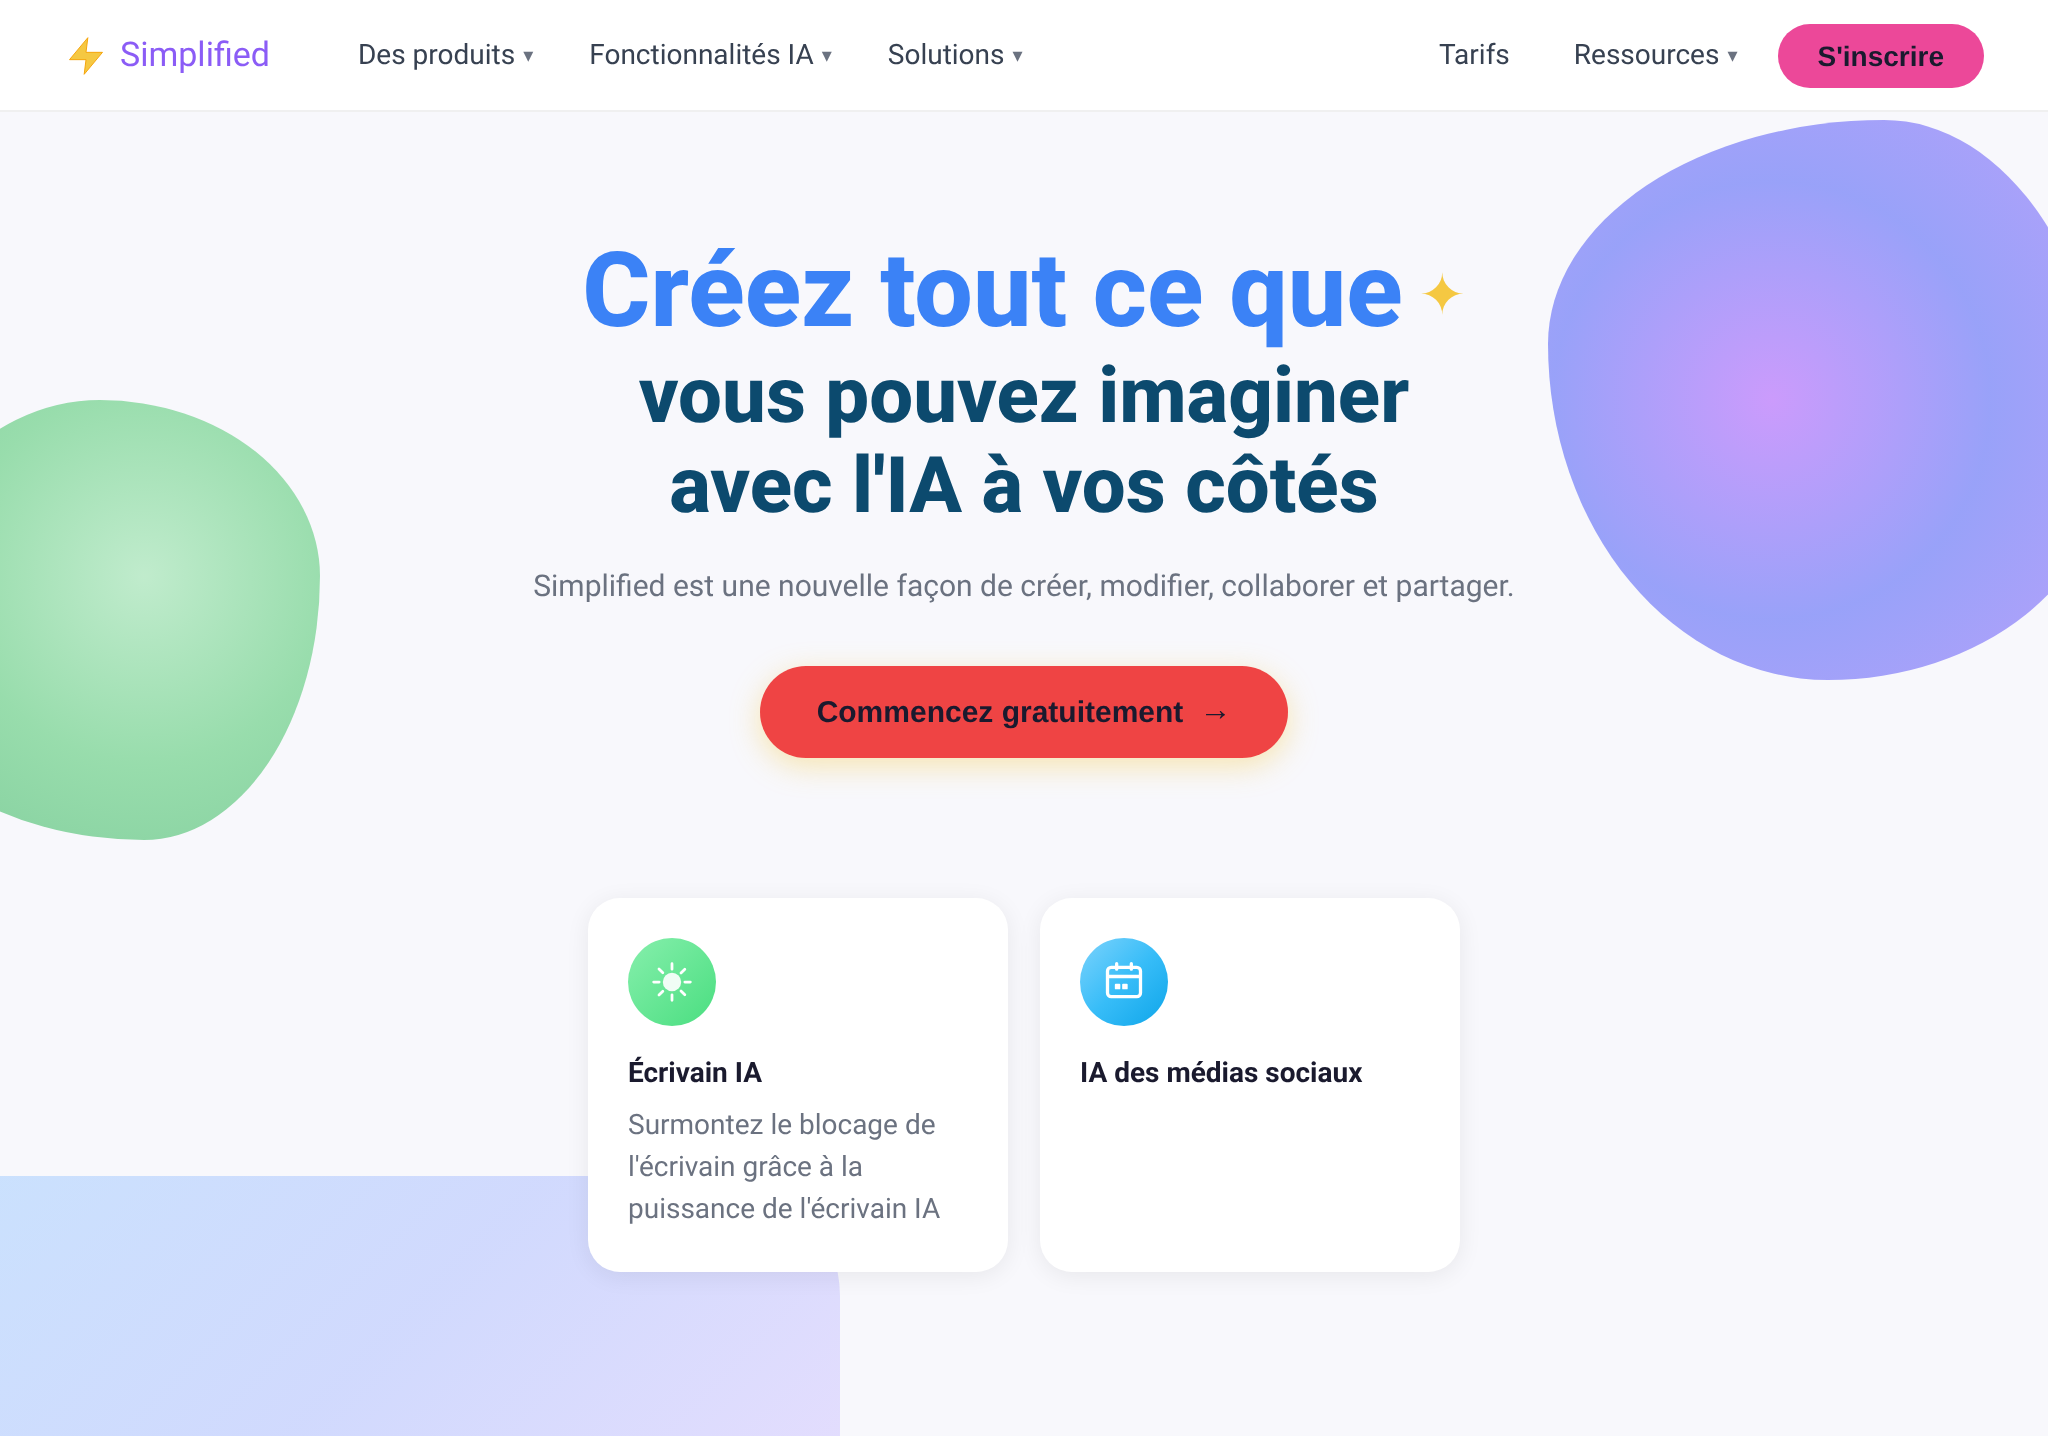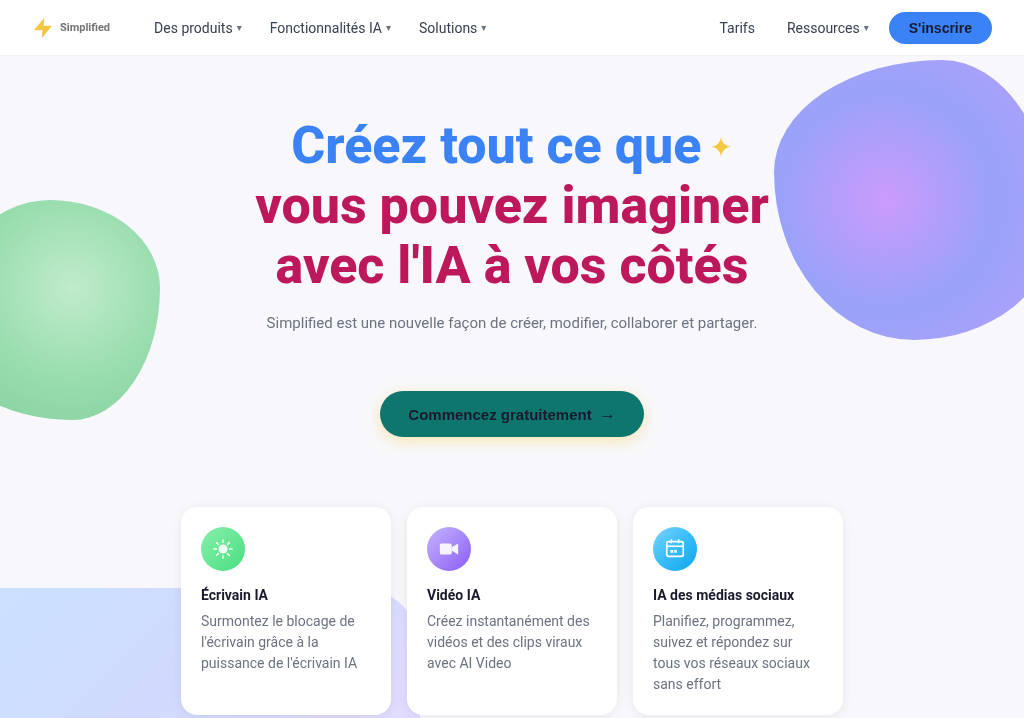--- a/index.html
+++ b/index.html
@@ -70,9 +70,9 @@
       height: 22px;
     }
     .logo-text {
-      font-size: 11px;
-      font-weight: 700;
-      color: #737373;
+      font-size: 17px;
+      font-weight: 400;
+      color: #8b5cf6;
     }
     .nav-links {
       display: flex;

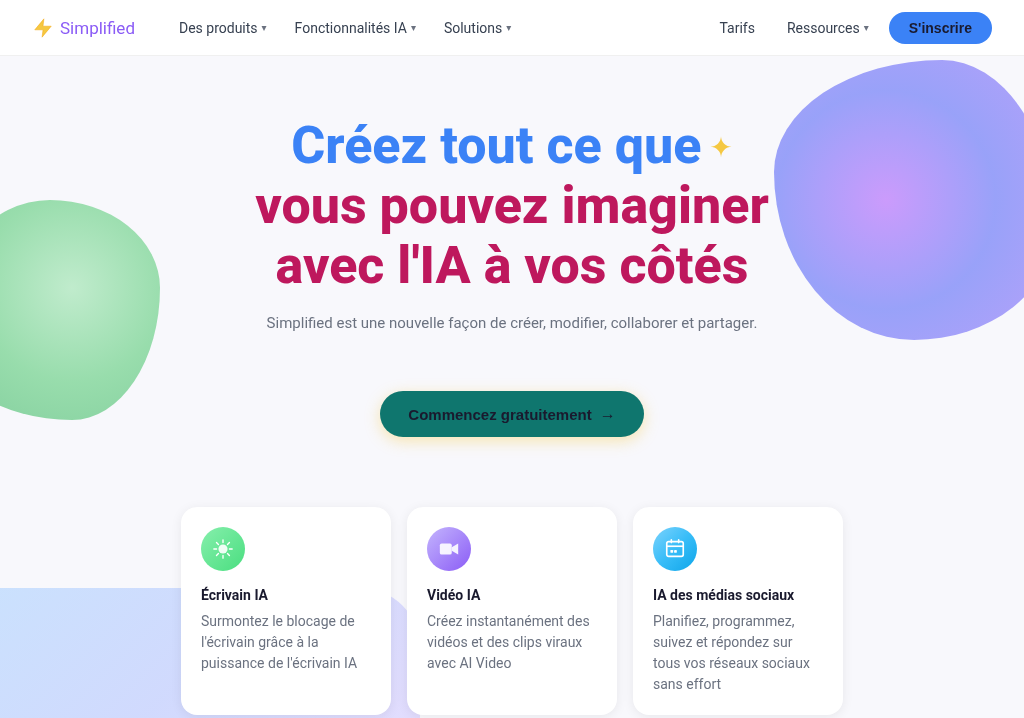--- a/index.html
+++ b/index.html
@@ -114,7 +114,7 @@
       font-size: 14px;
       font-weight: 600;
       color: #1a1a2e;
-      background: #3b82f6;
+      background: #ec4899;
       border: none;
       cursor: pointer;
       border-radius: 20px;

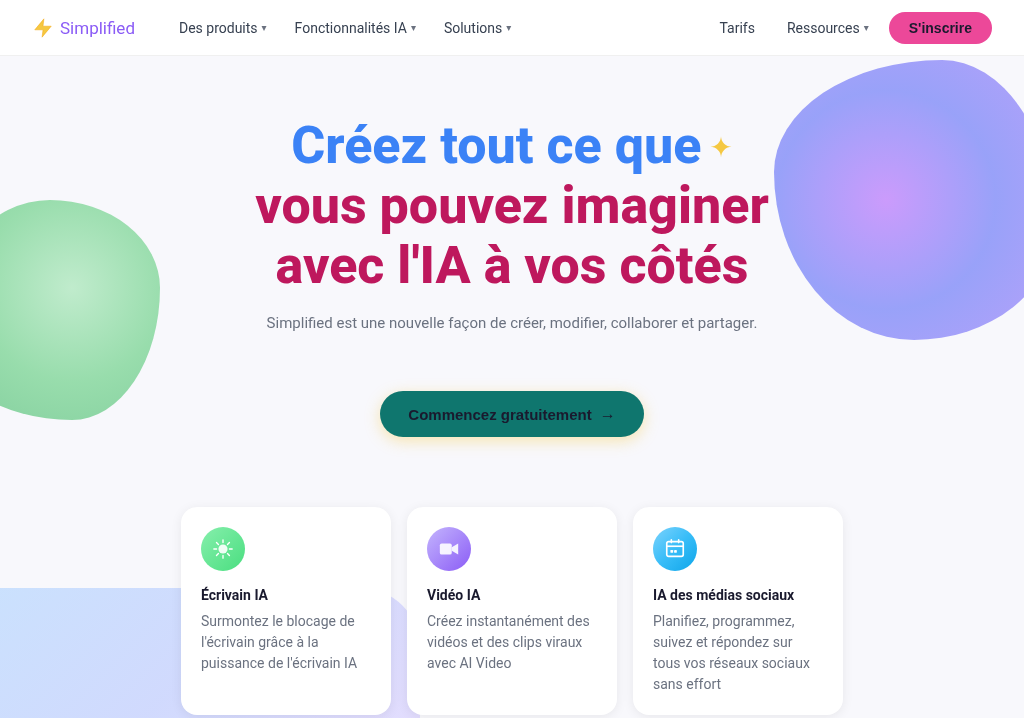--- a/index.html
+++ b/index.html
@@ -142,9 +142,9 @@
       vertical-align: super;
     }
     .hero-title-dark {
-      font-size: 52px;
+      font-size: 39px;
       font-weight: 800;
-      color: #be185d;
+      color: #0c4a6e;
       line-height: 1.15;
     }
     .hero-subtitle {

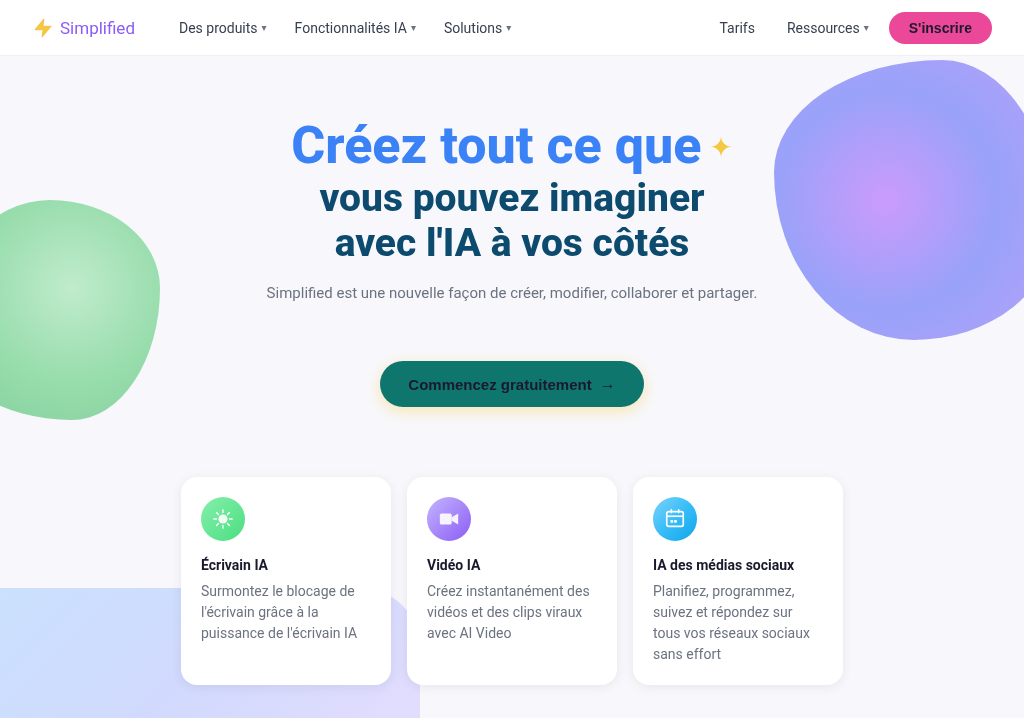--- a/index.html
+++ b/index.html
@@ -161,12 +161,11 @@
       font-size: 15px;
       font-weight: 600;
       color: #1a1a2e;
-      background: #0f766e;
+      background: #ef4444;
       border: none;
       border-radius: 30px;
       cursor: pointer;
       box-shadow: 0 4px 15px rgba(245, 200, 66, 0.4);
-      margin-top: 28px;
     }
     .btn-cta-arrow {
       font-size: 16px;

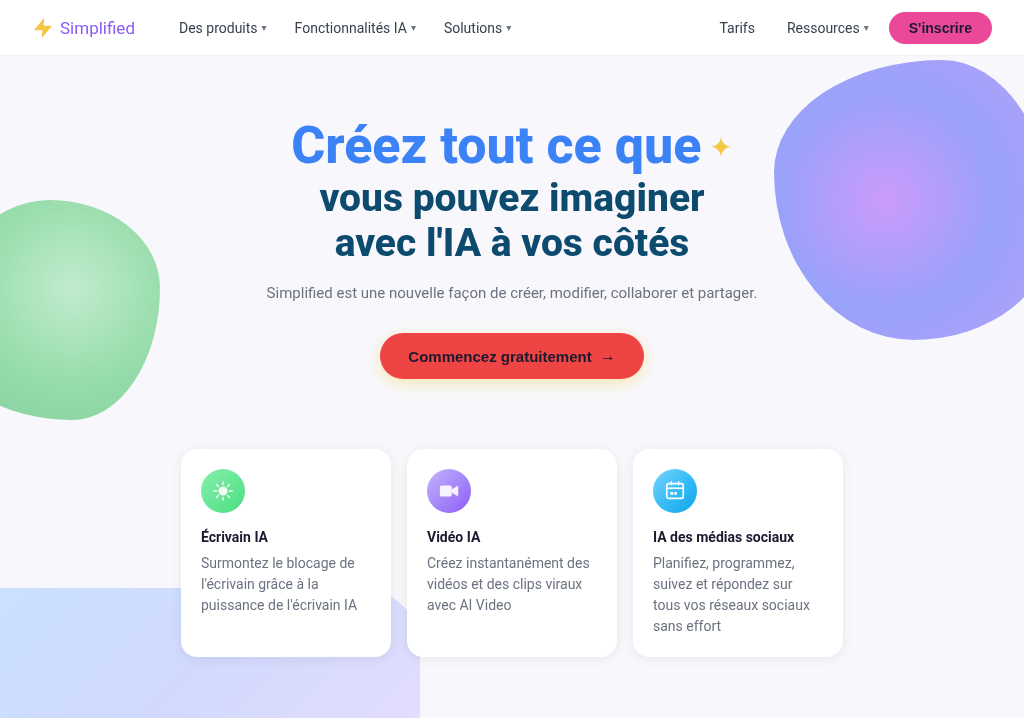--- a/index.html
+++ b/index.html
@@ -291,16 +291,6 @@
   </div>
 
 
-  <div class="card">
-    <div class="card-icon-wrap icon-purple">
-      <svg width="22" height="22" viewBox="0 0 24 24" fill="none">
-        <rect x="2" y="6" width="13" height="12" rx="2" fill="white" opacity="0.9"></rect>
-        <path d="M15 10l7-4v12l-7-4V10z" fill="white" opacity="0.9"></path>
-      </svg>
-    </div>
-    <div class="card-title">Vidéo IA</div>
-    <div class="card-desc">Créez instantanément des vidéos et des clips viraux avec AI Video</div>
-  </div>
 
   <div class="card">
     <div class="card-icon-wrap icon-blue">

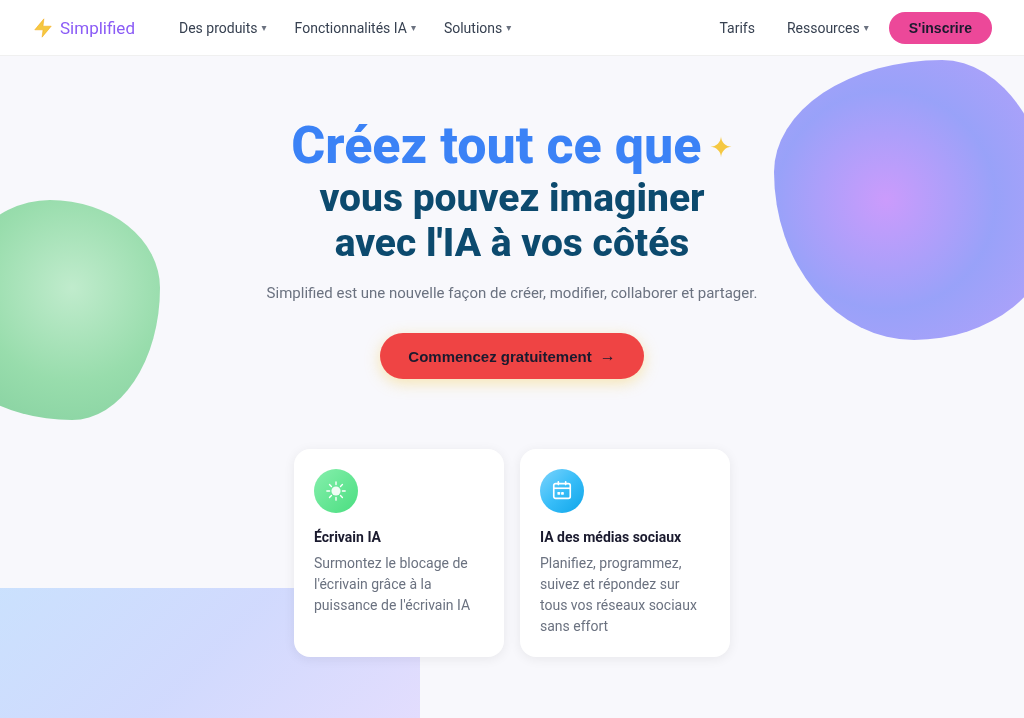--- a/index.html
+++ b/index.html
@@ -303,7 +303,6 @@
       </svg>
     </div>
     <div class="card-title">IA des médias sociaux</div>
-    <div class="card-desc">Planifiez, programmez, suivez et répondez sur tous vos réseaux sociaux sans effort</div>
   </div>
 </section>
 

